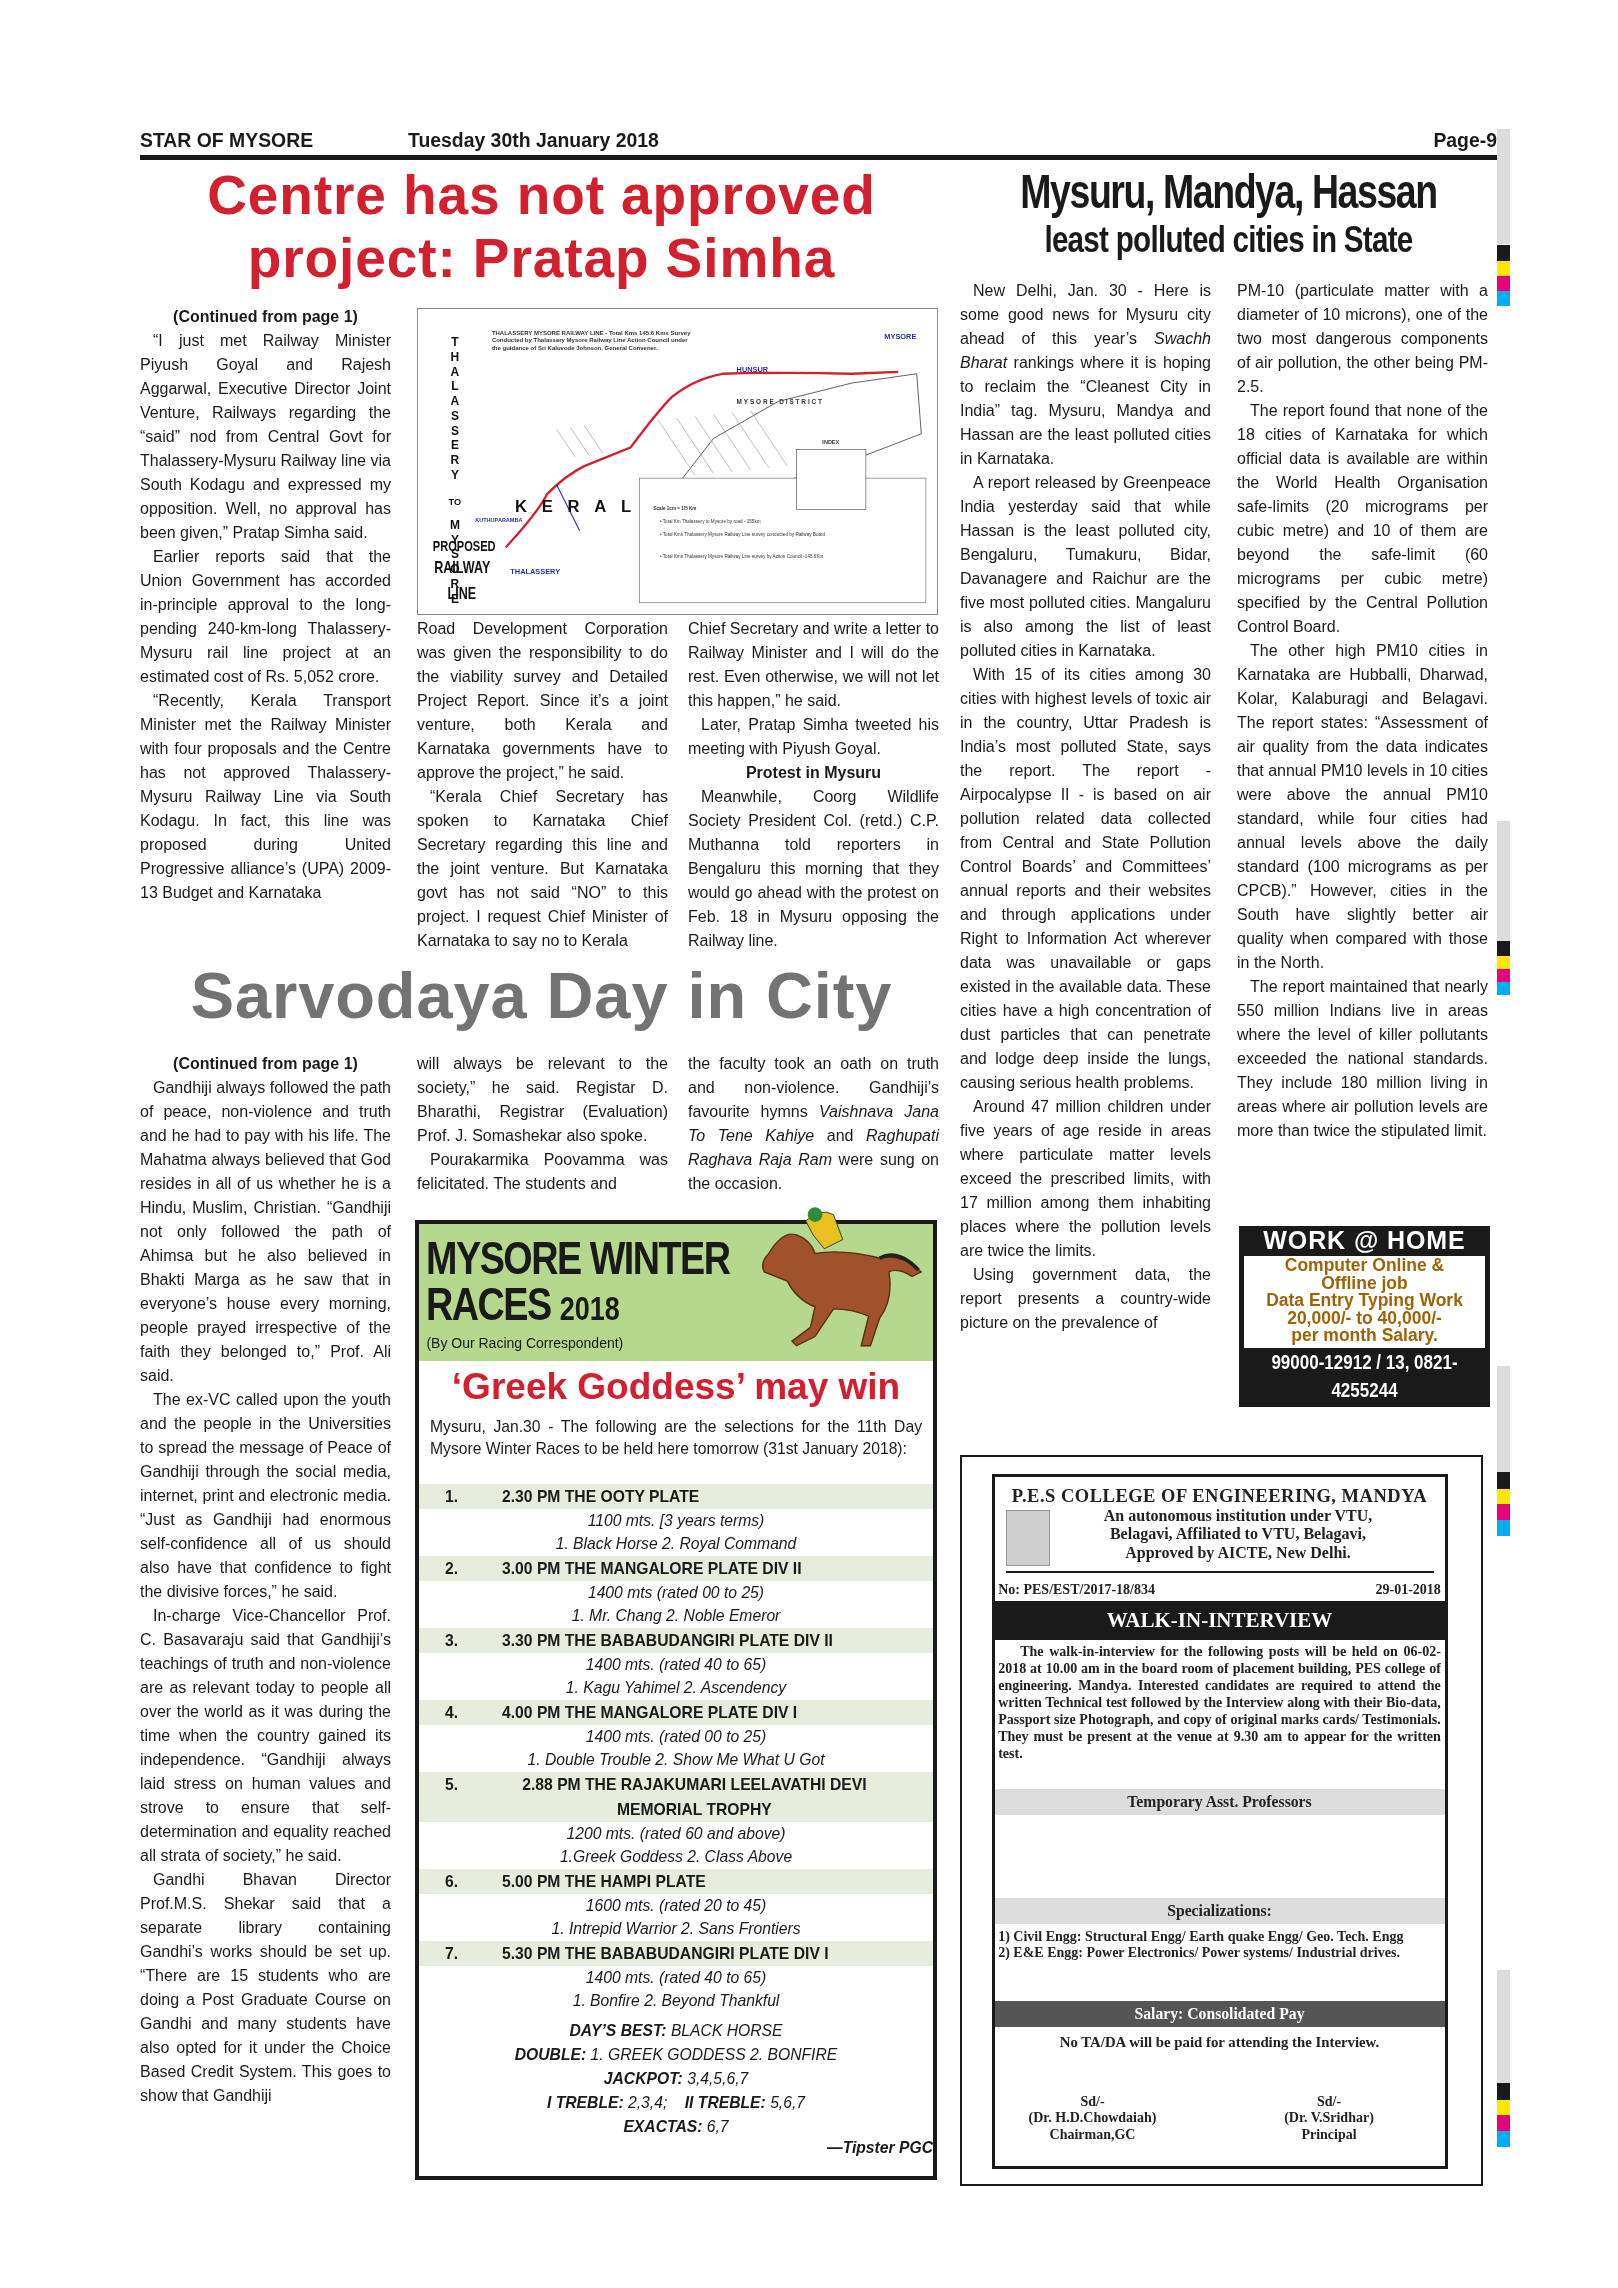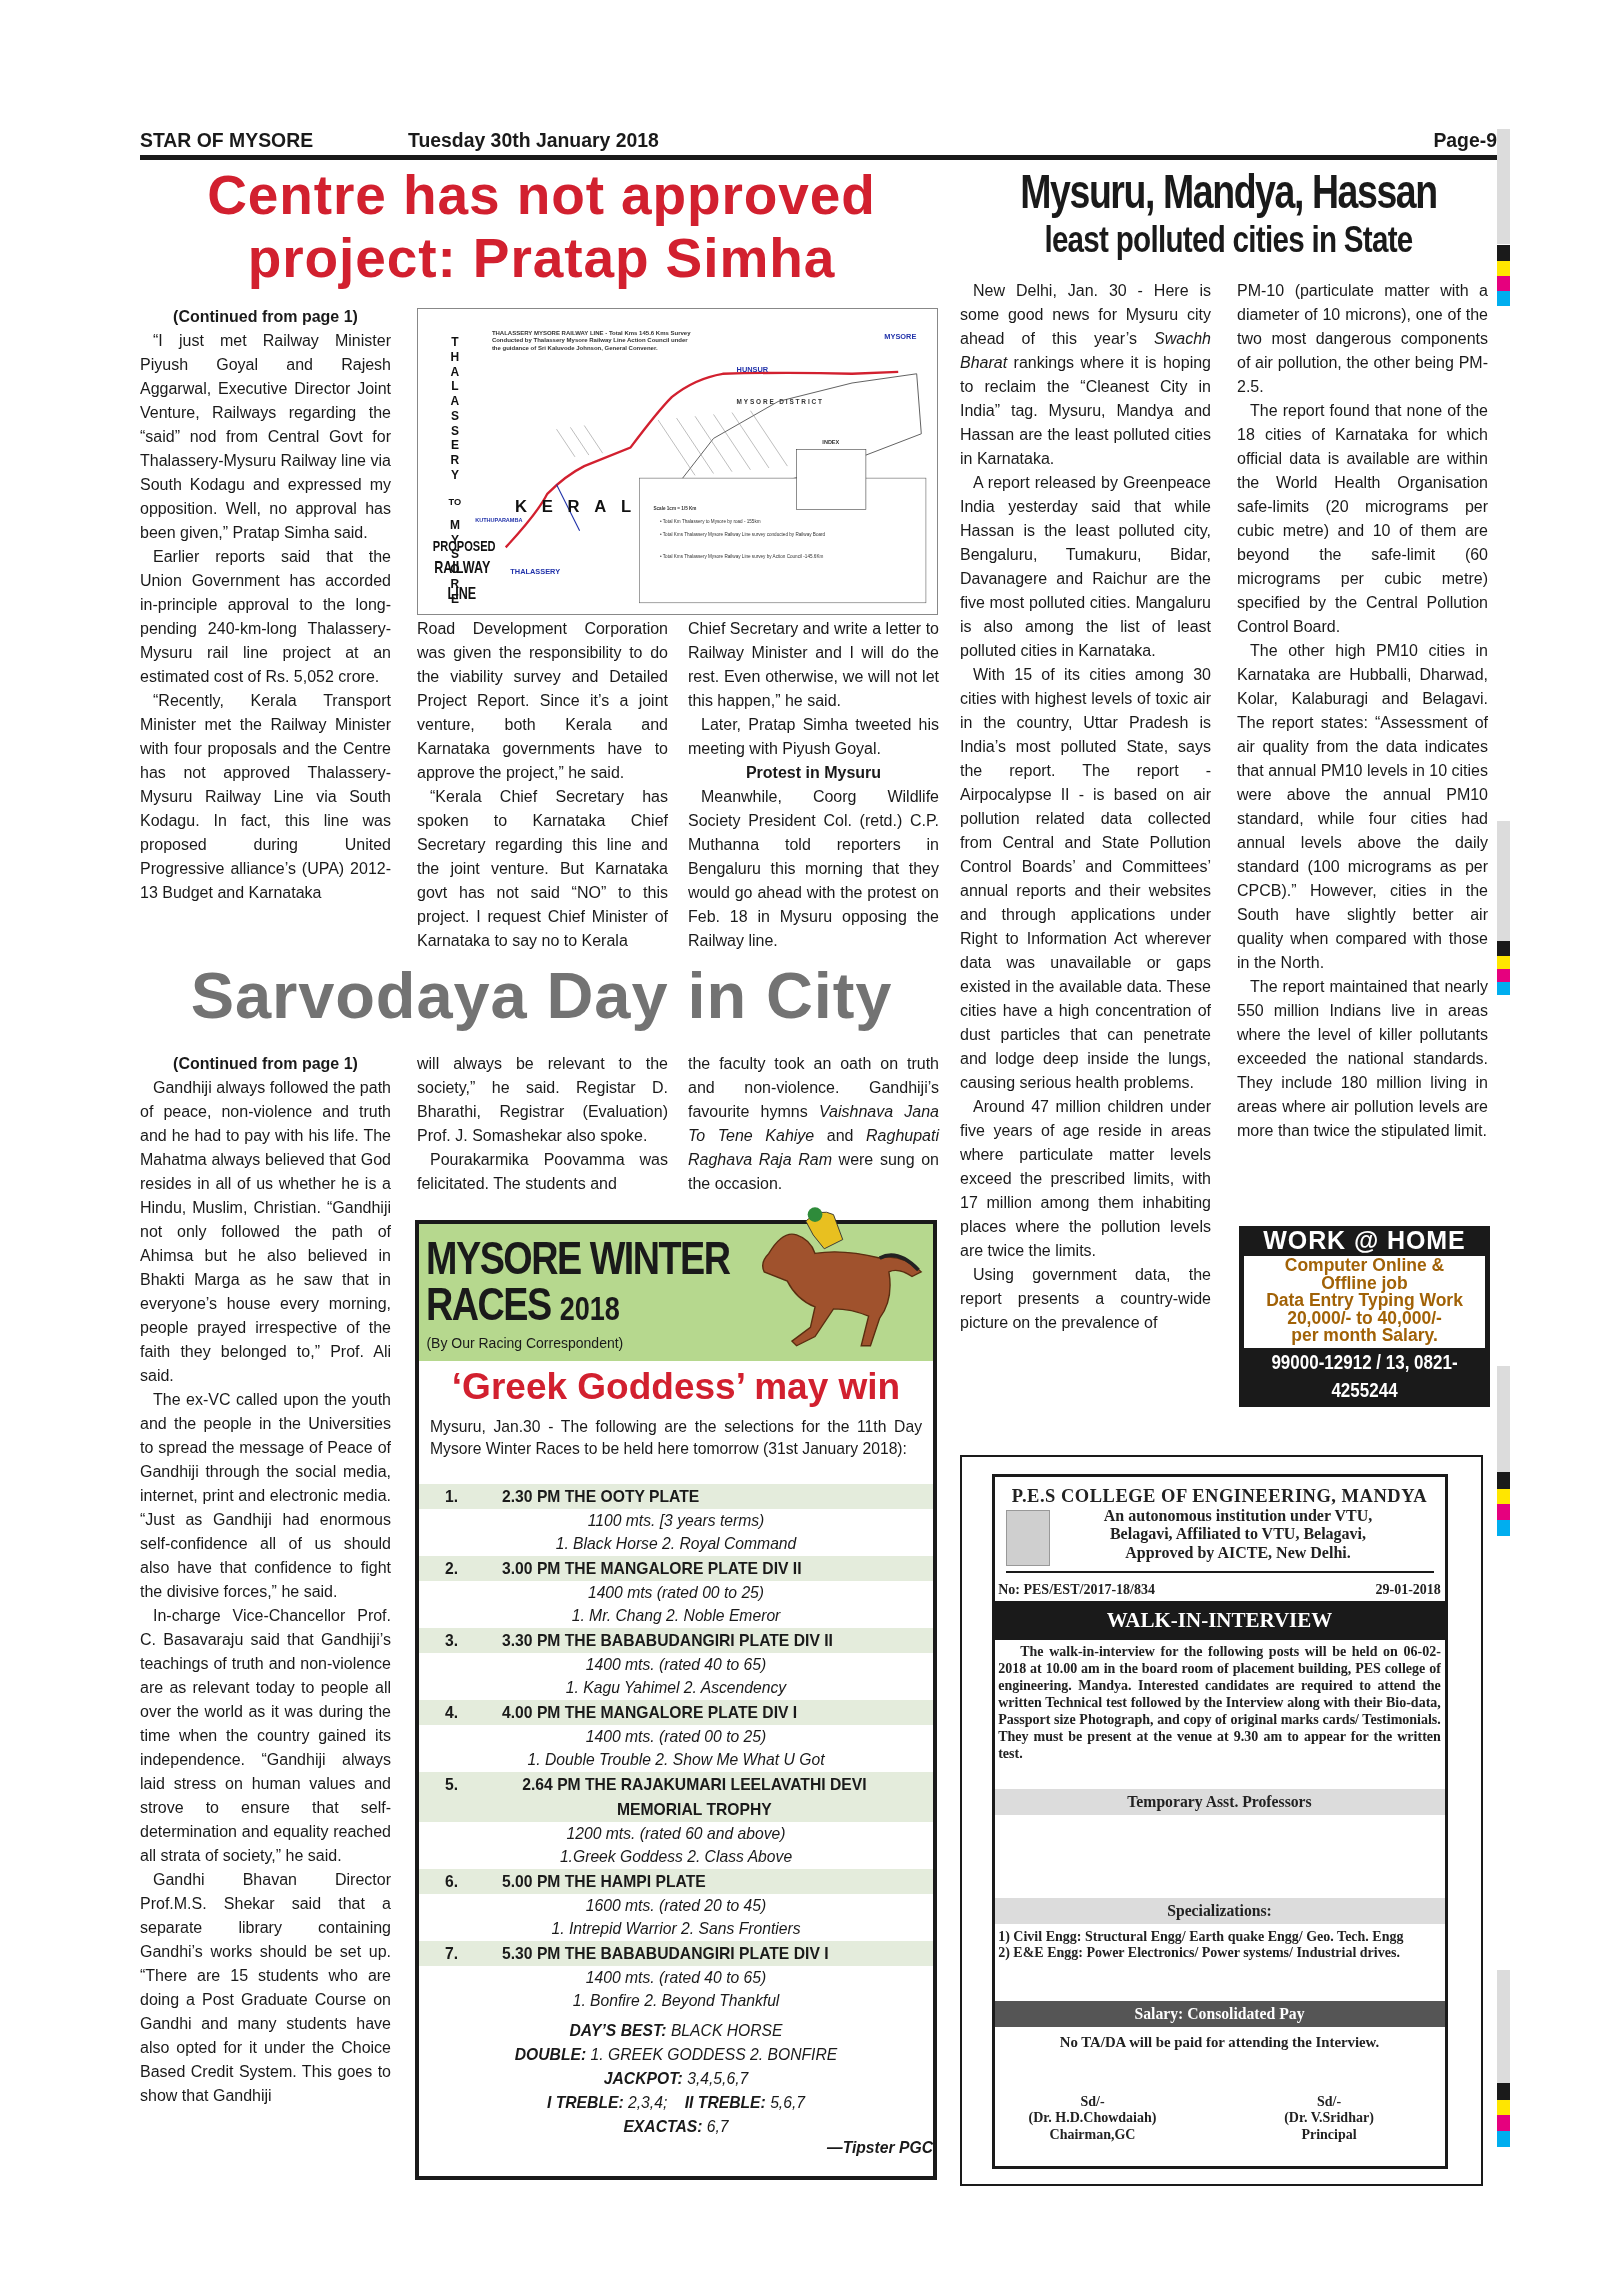--- a/index.html
+++ b/index.html
@@ -107,7 +107,7 @@
   <p class="cont">(Continued from page 1)</p>
   <p>“I just met Railway Minister Piyush Goyal and Rajesh Aggarwal, Executive Director Joint Venture, Railways regarding the “said” nod from Central Govt for Thalassery-Mysuru Railway line via South Kodagu and expressed my opposition. Well, no approval has been given,” Pratap Simha said.</p>
   <p>Earlier reports said that the Union Government has accorded in-principle approval to the long-pending 240-km-long Thalassery-Mysuru rail line project at an estimated cost of Rs. 5,052 crore.</p>
-  <p>“Recently, Kerala Transport Minister met the Railway Minister with four proposals and the Centre has not approved Thalassery-Mysuru Railway Line via South Kodagu. In fact, this line was proposed during United Progressive alliance’s (UPA) 2012-13 Budget and Karnataka</p>
+  <p>“Recently, Kerala Transport Minister met the Railway Minister with four proposals and the Centre has not approved Thalassery-Mysuru Railway Line via South Kodagu. In fact, this line was proposed during United Progressive alliance’s (UPA) 2009-13 Budget and Karnataka</p>
 </div>
 
 <div class="abs map-box">

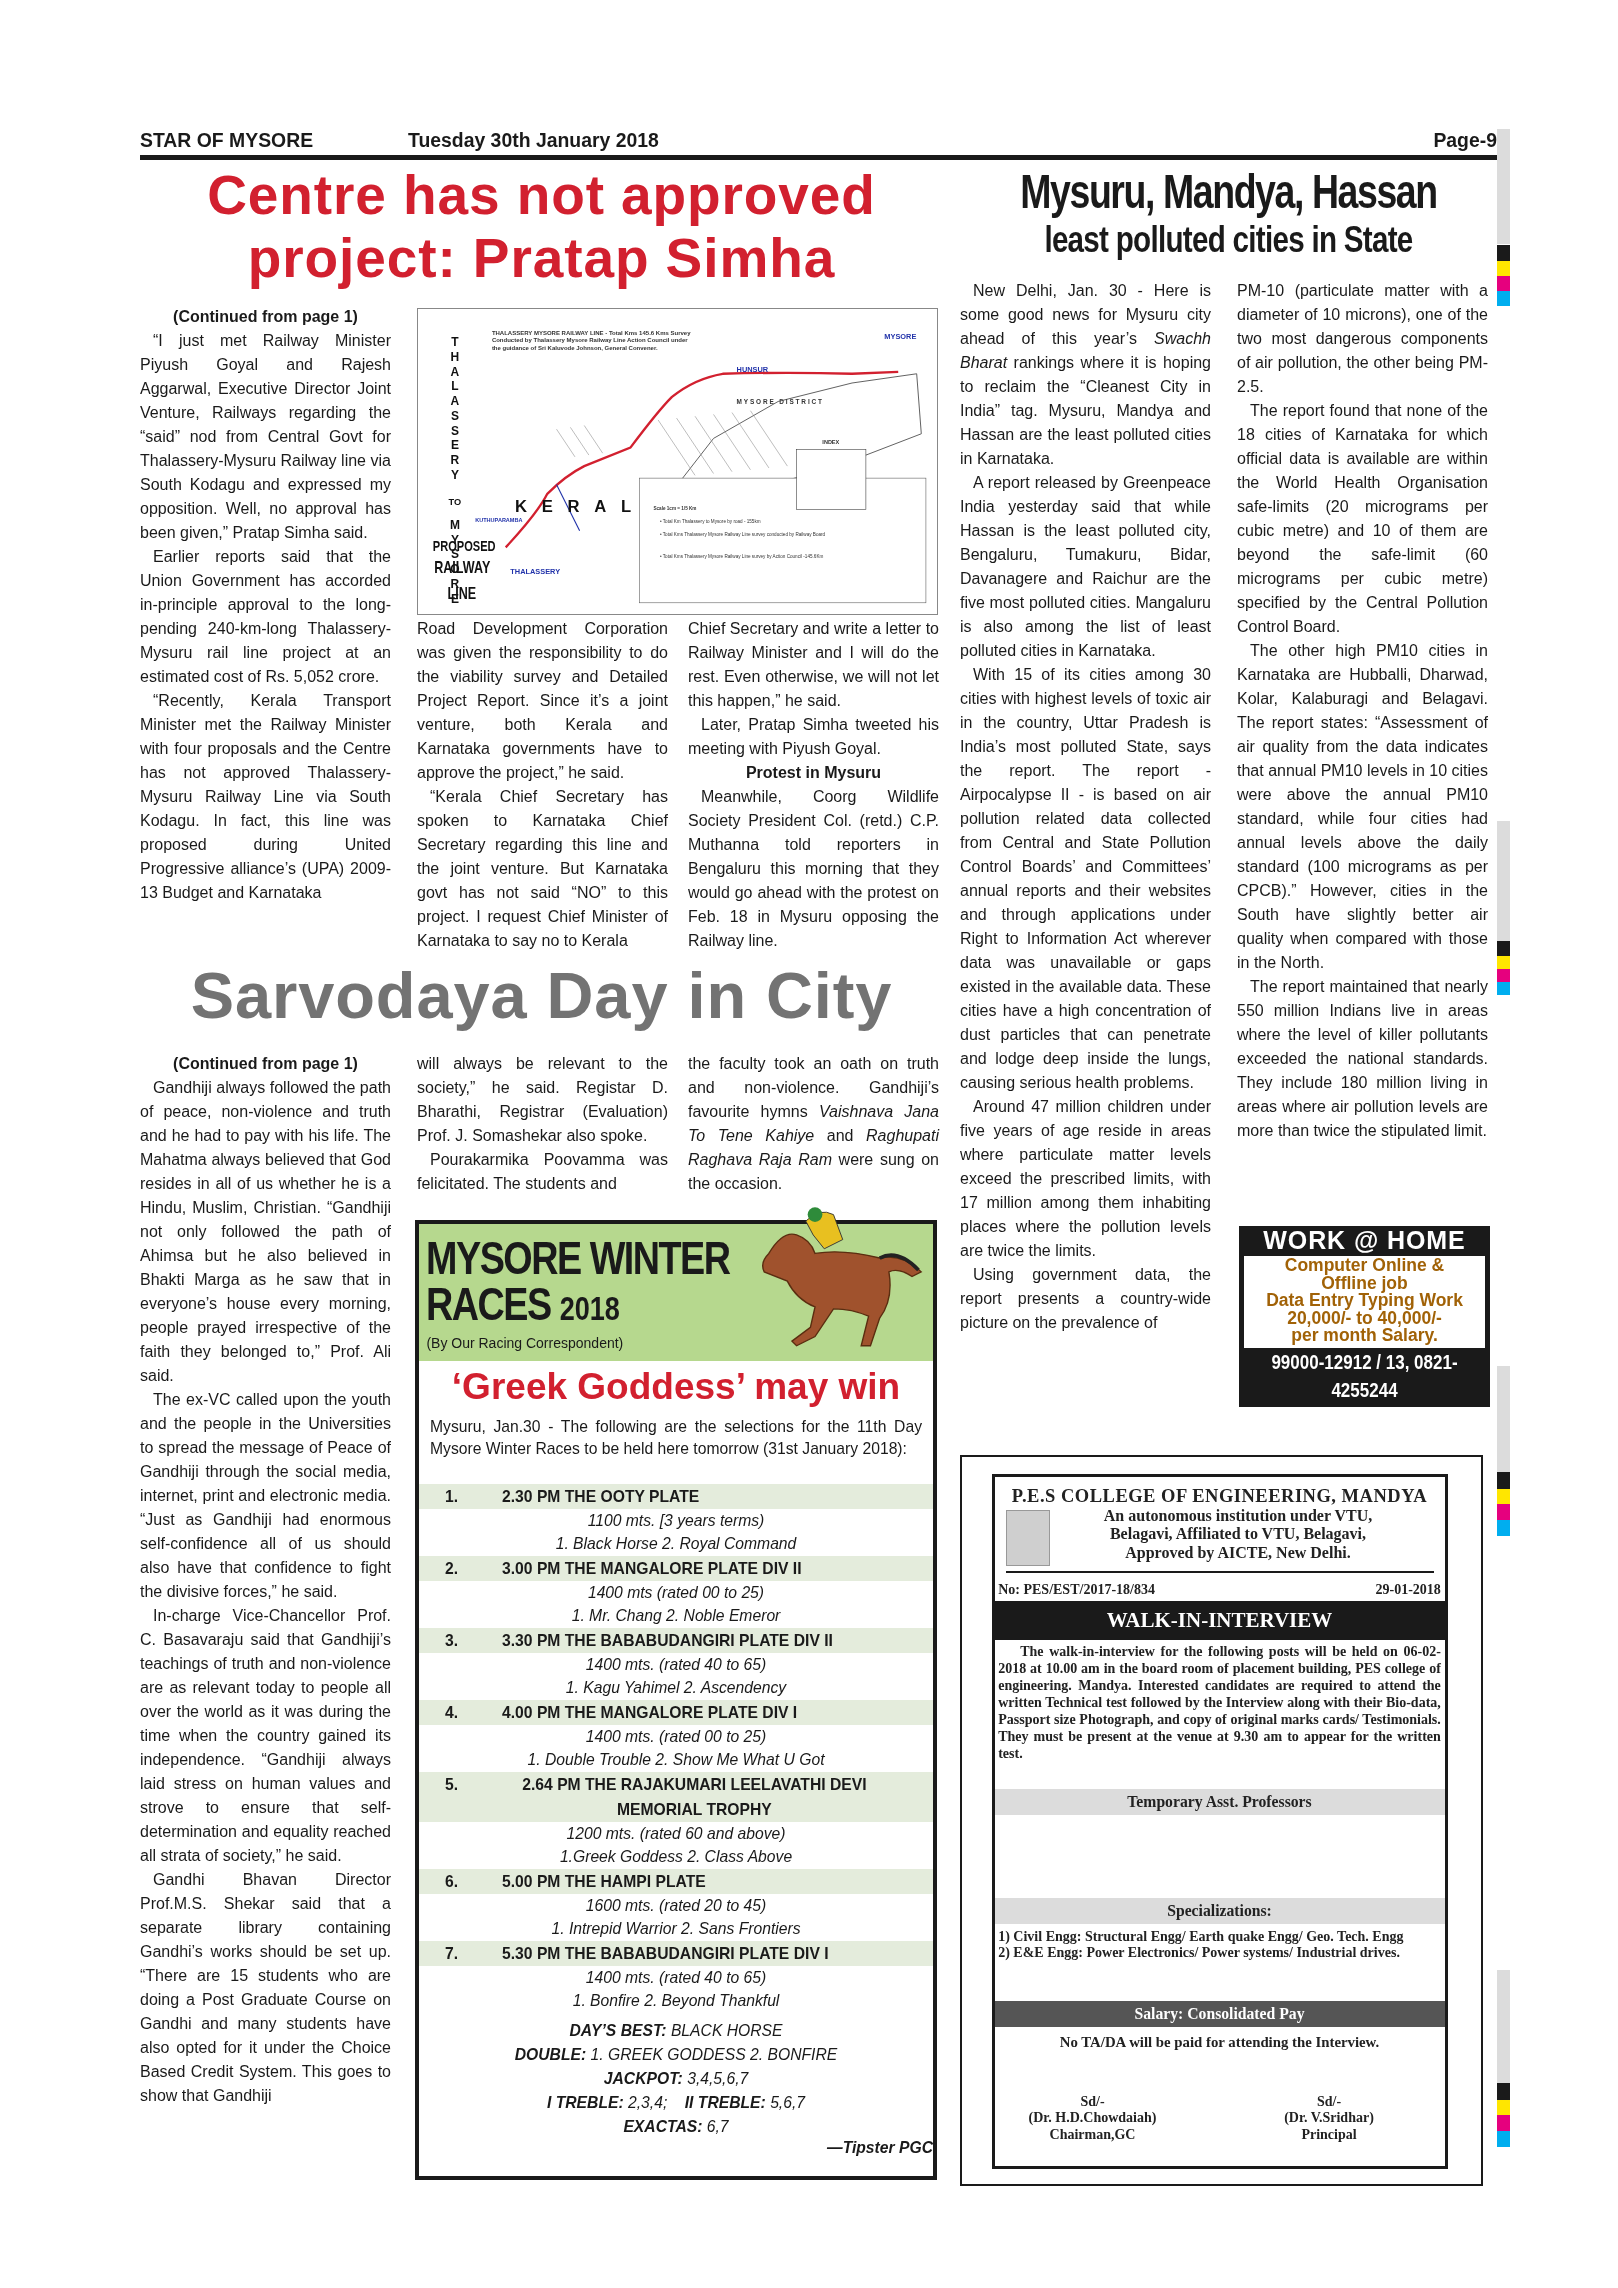--- a/index.html
+++ b/index.html
@@ -251,7 +251,7 @@
 
     <div class="race-row two">
         <span class="num">5.</span>
-        <span class="name" style="text-align:center;padding-right:37px;">2.64 PM  THE RAJAKUMARI LEELAVATHI DEVI MEMORIAL TROPHY</span>
+        <span class="name" style="text-align:center;padding-right:37px;">2.88 PM  THE RAJAKUMARI LEELAVATHI DEVI MEMORIAL TROPHY</span>
       </div>
     <div class="race-dist">1200 mts. (rated 60 and above)</div>
     <div class="race-pick">1.Greek Goddess 2. Class Above</div>

